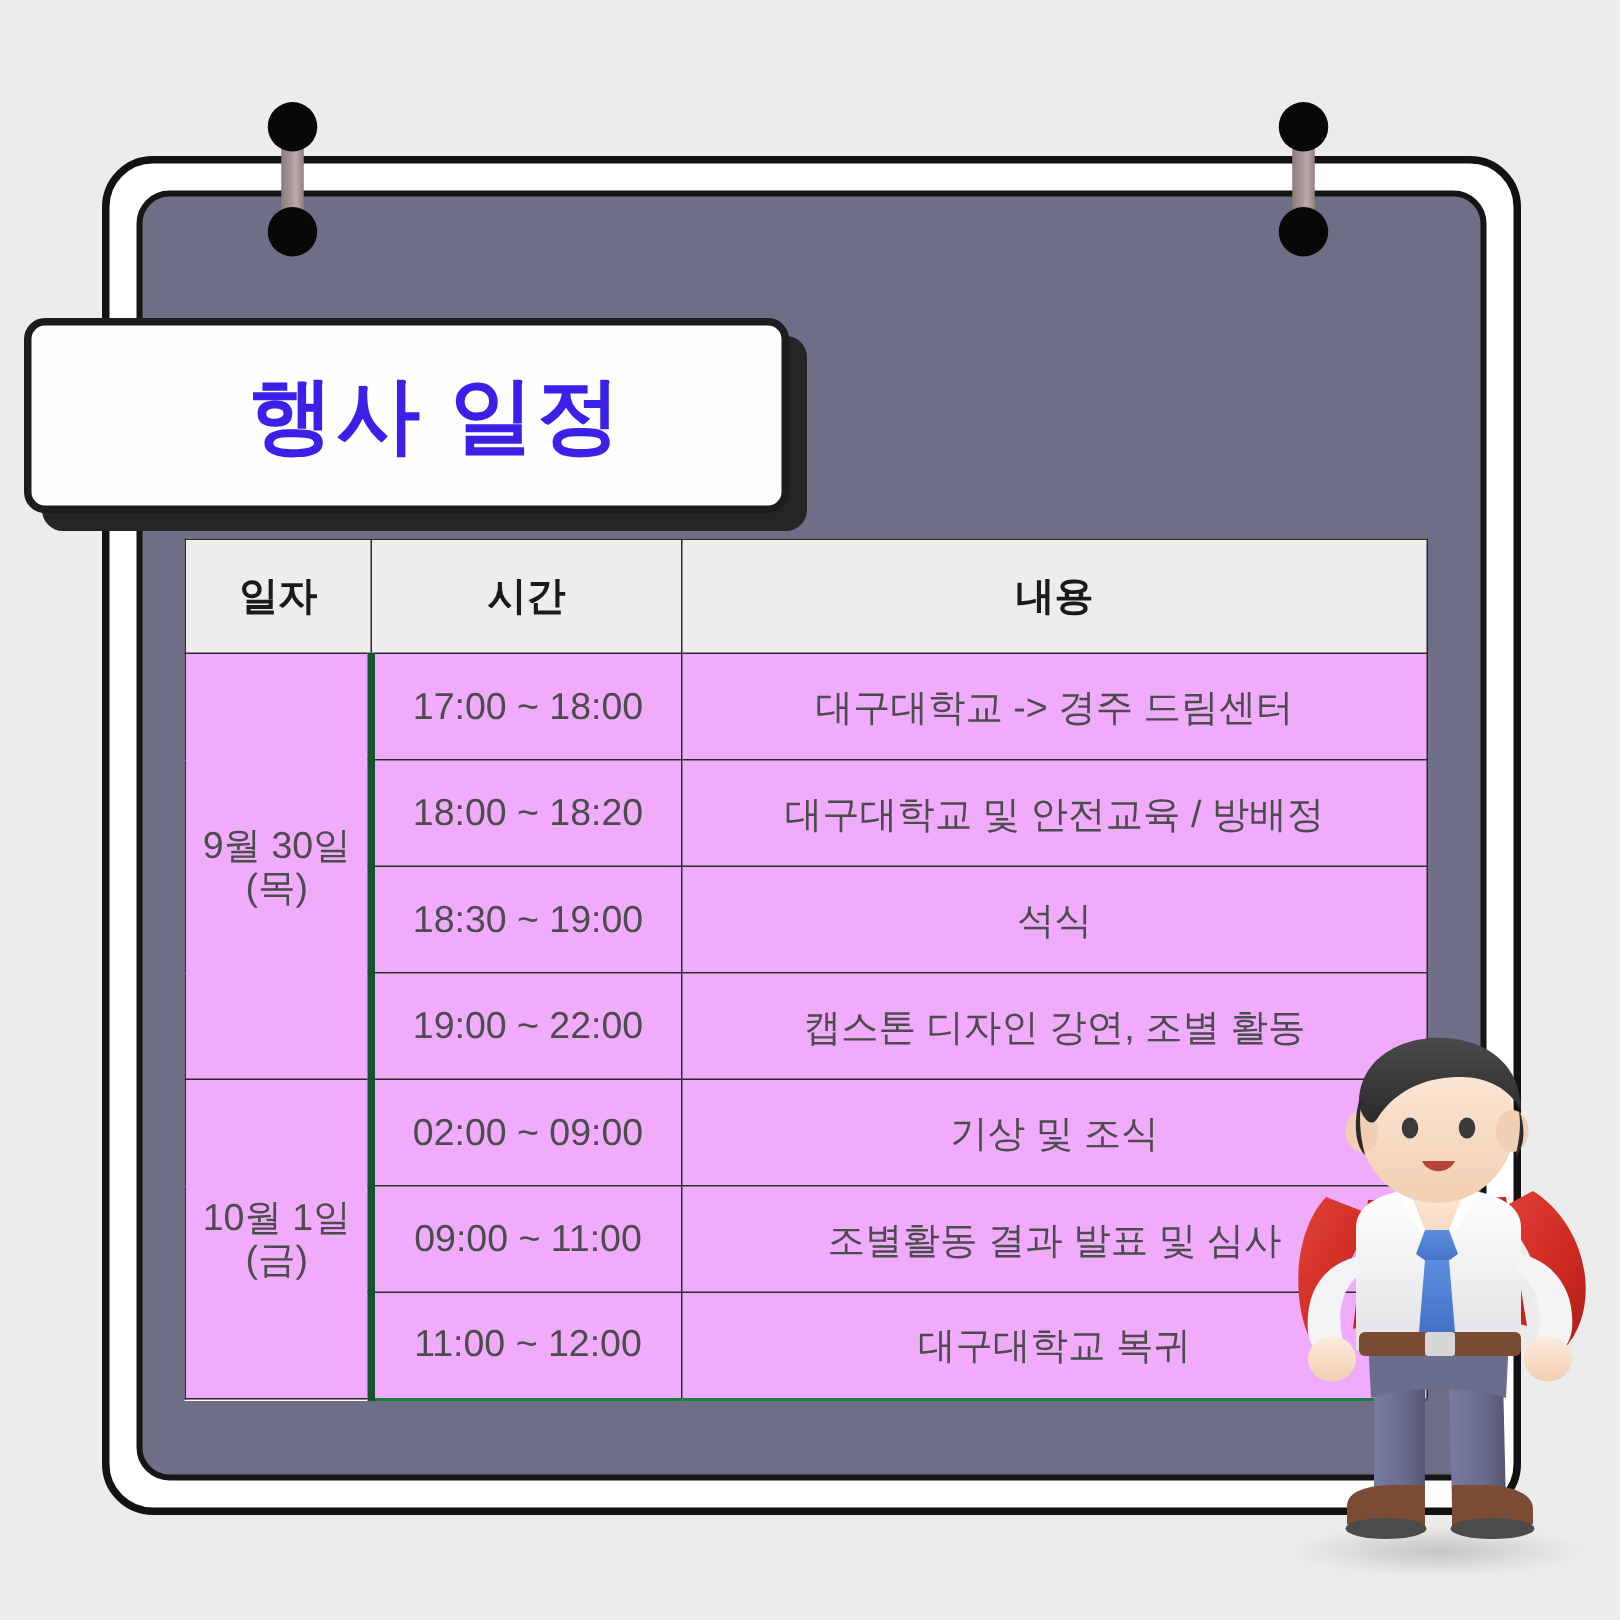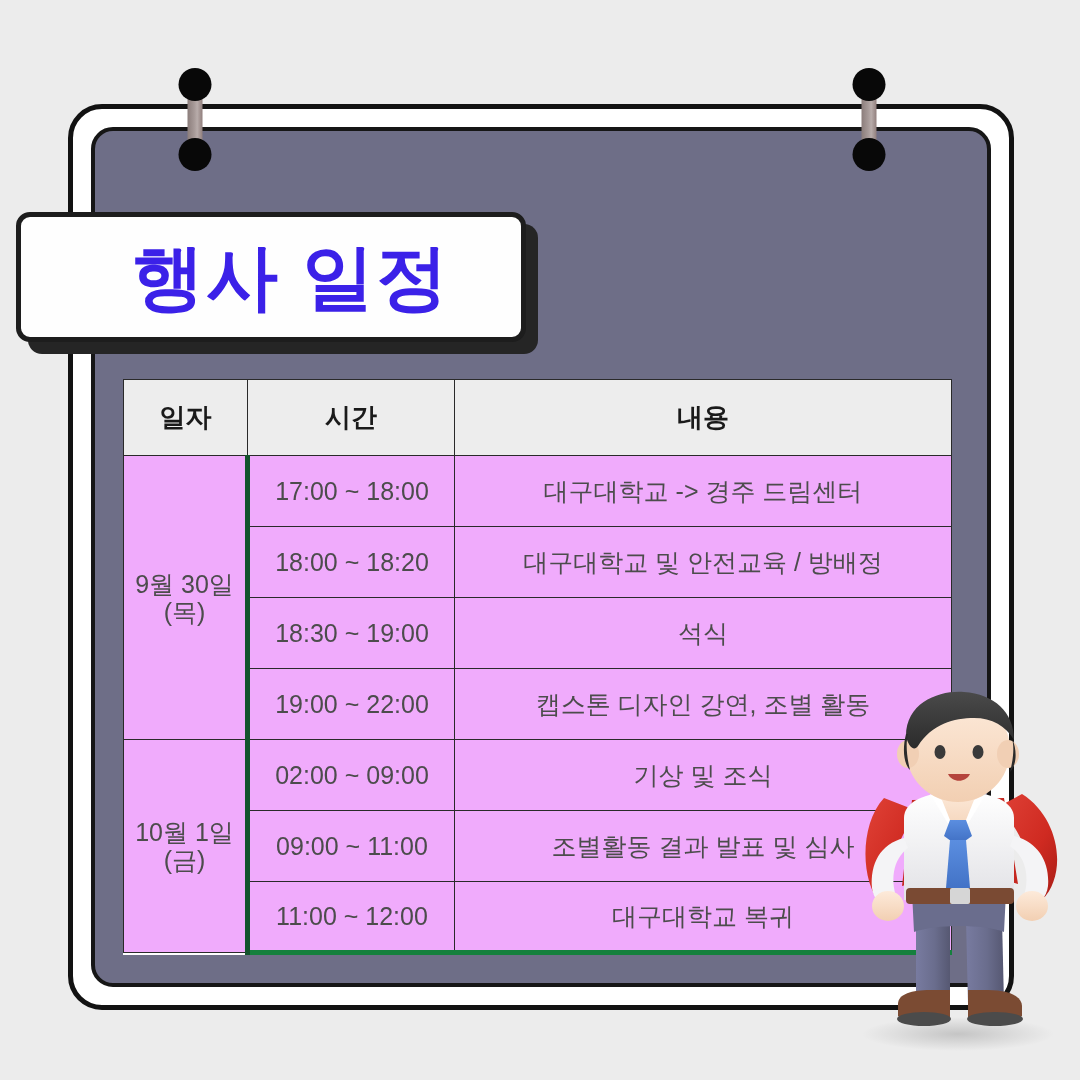--- a/index.html
+++ b/index.html
@@ -110,7 +110,7 @@
     justify-content: center;
   }
   #title-text {
-    font-size: 72px;
+    font-size: 56px;
     font-weight: bold;
     color: #3b21e8;
     letter-spacing: 2px;

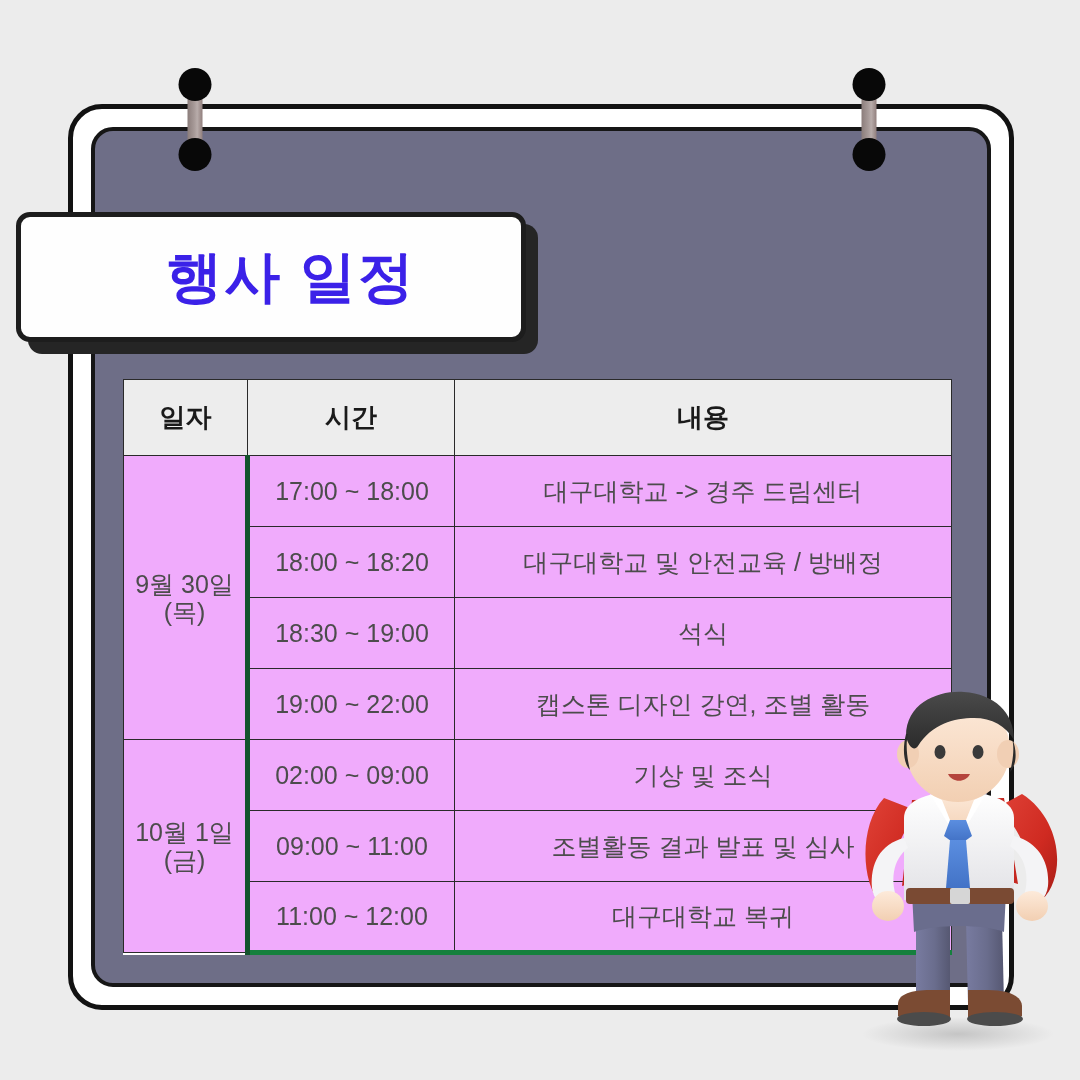--- a/index.html
+++ b/index.html
@@ -123,7 +123,7 @@
   #schedule-table {
     position: absolute;
     left: 123px;
-    top: 379px;
+    top: 359px;
     width: 828px;
     border-collapse: collapse;
     background: #ffffff;

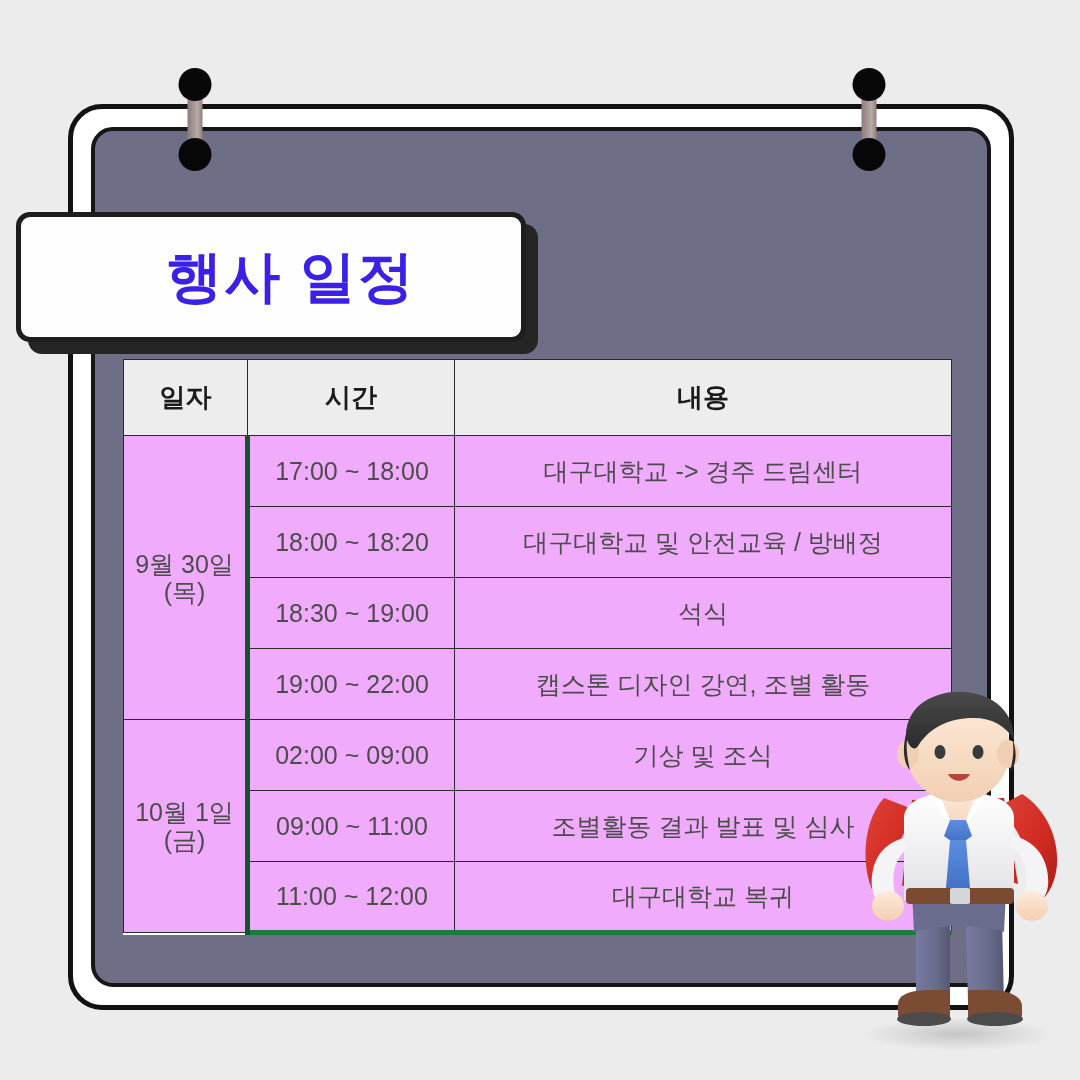--- a/index.html
+++ b/index.html
@@ -172,7 +172,7 @@
     border-top: 1px solid #2a2a2a;
   }
   #schedule-table tbody tr:last-child td {
-    border-bottom: 5px solid #15803d;
+    border-bottom: 2px solid #15803d;
   }
   .date-line2 { display: block; }
 

